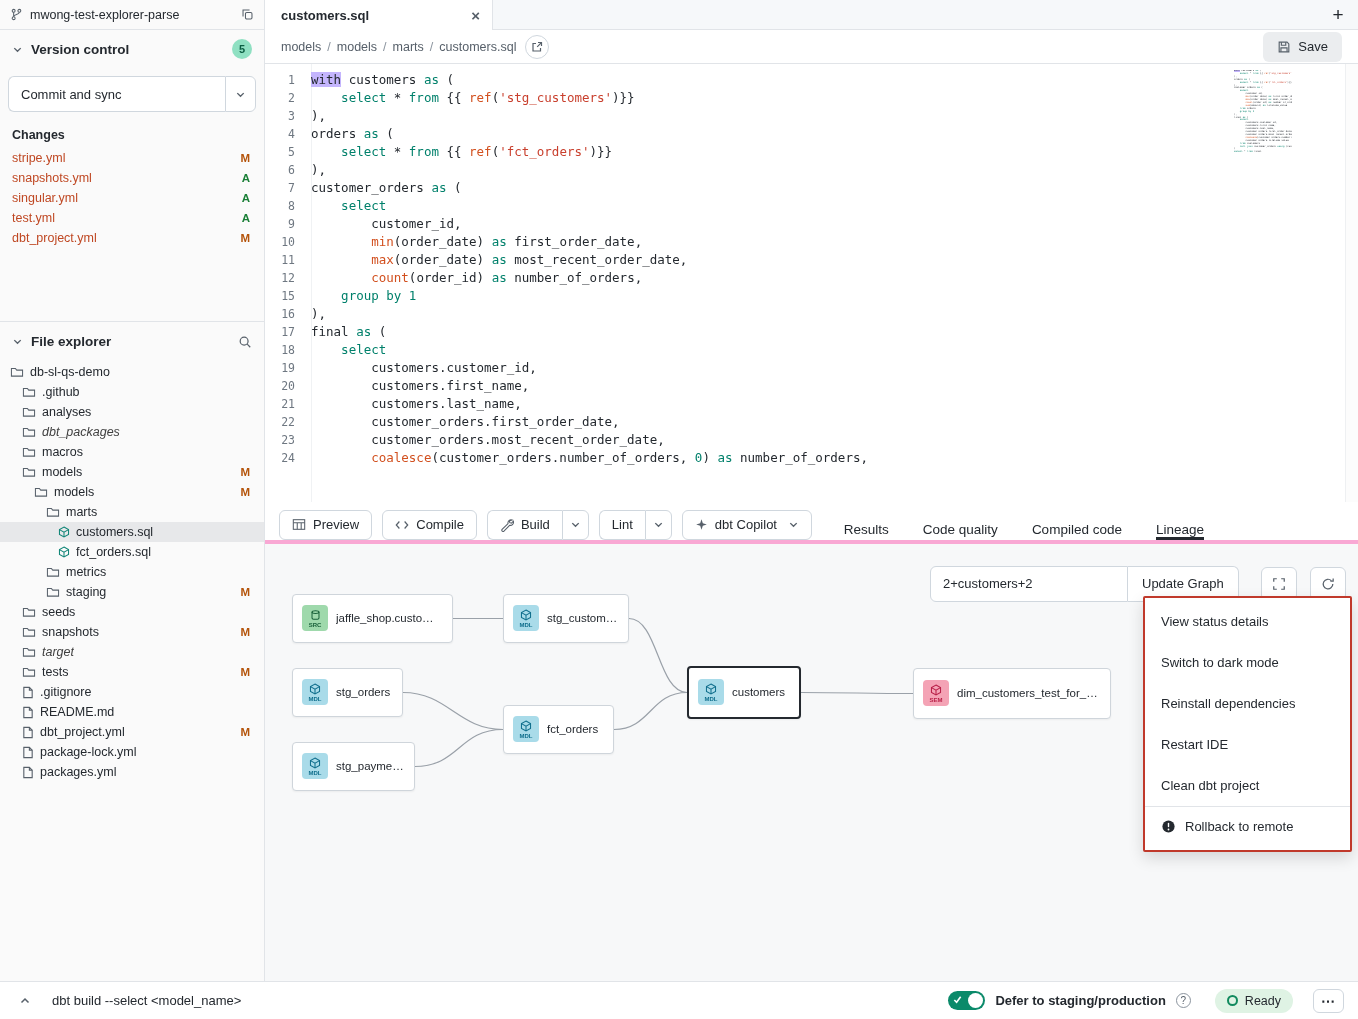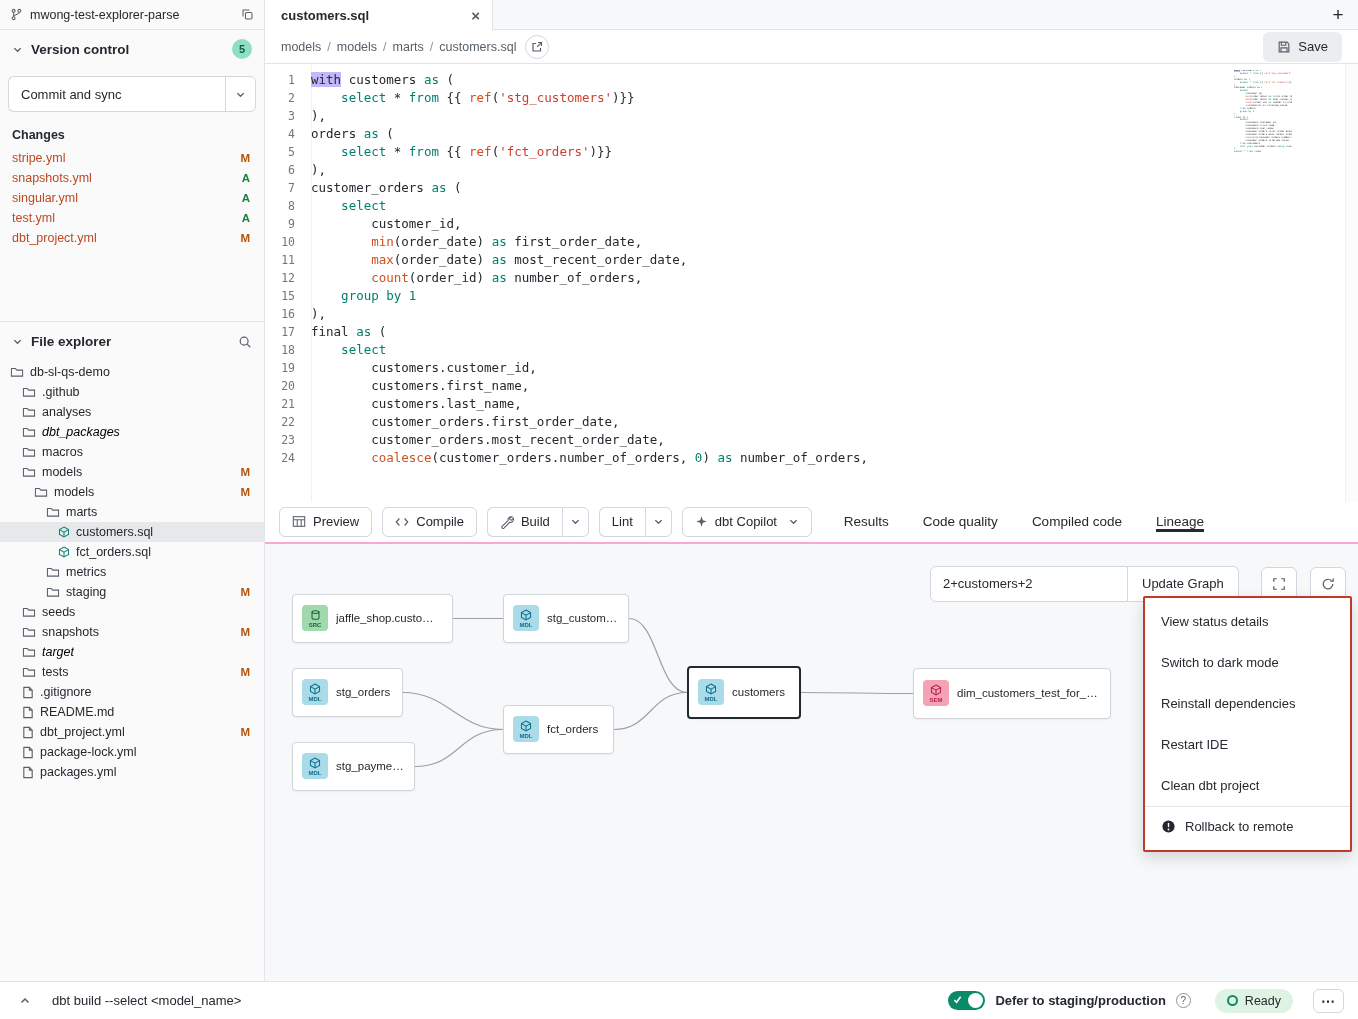--- a/index.html
+++ b/index.html
@@ -34,7 +34,7 @@
   .tree{flex:1;overflow:hidden;padding-top:4px}
   .tree-row{display:flex;align-items:center;gap:6px;height:20px;padding-right:14px;font-size:12.5px;cursor:pointer;white-space:nowrap}
   .tree-row.selected{background:#e7e8ea}
-  .tree-row.muted .tree-name{color:#000000;font-style:italic}
+  .tree-row.muted .tree-name{color:#404040;font-style:italic}
   .tree-row .ic{color:#57606a;flex:none}
   .tree-row .ic-model{color:#0e8476}
   .tree-name{overflow:hidden;text-overflow:ellipsis}

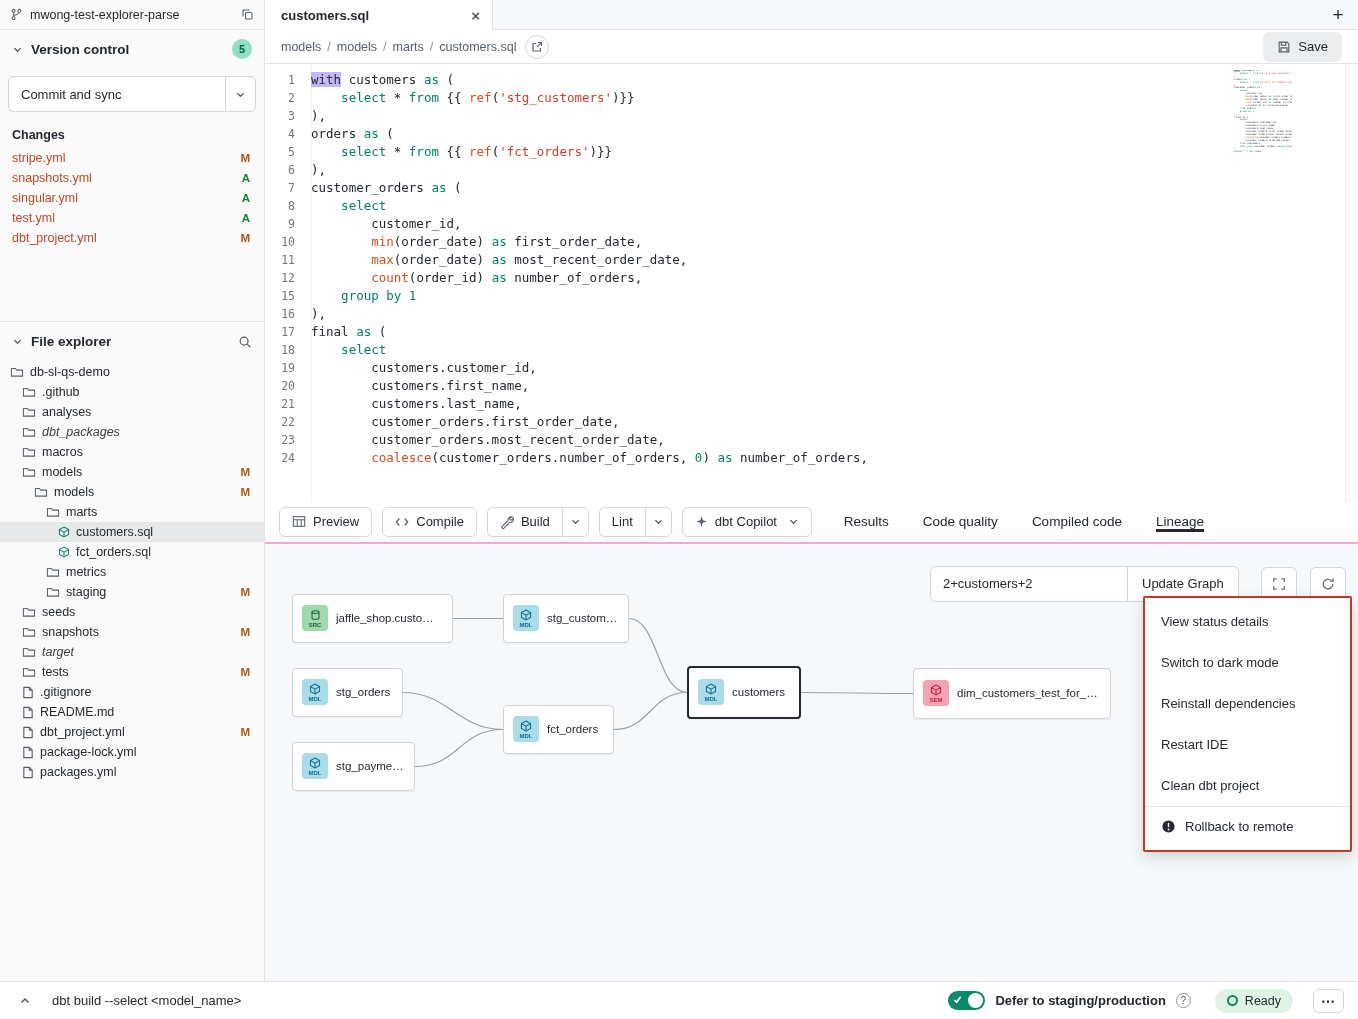--- a/index.html
+++ b/index.html
@@ -74,7 +74,7 @@
   .scrollgutter{position:absolute;top:0;right:0;width:13px;height:100%;border-left:1px solid #eef0f2;background:#fcfcfc}
 
   
-  .toolbar{height:42px;flex:none;display:flex;align-items:center;padding:0 14px;border-bottom:2px solid #f9a8d4;gap:26px}
+  .toolbar{height:42px;flex:none;display:flex;align-items:flex-end;padding:0 14px;border-bottom:4px solid #f9a8d4;gap:26px}
   .tb-left{display:flex;align-items:center;gap:10px}
   .btn{height:30px;border:1px solid #d0d7de;border-radius:6px;background:#fff;display:flex;align-items:center;gap:7px;
     padding:0 12px;font-size:13px;color:#24292f;font-family:inherit;cursor:pointer}

